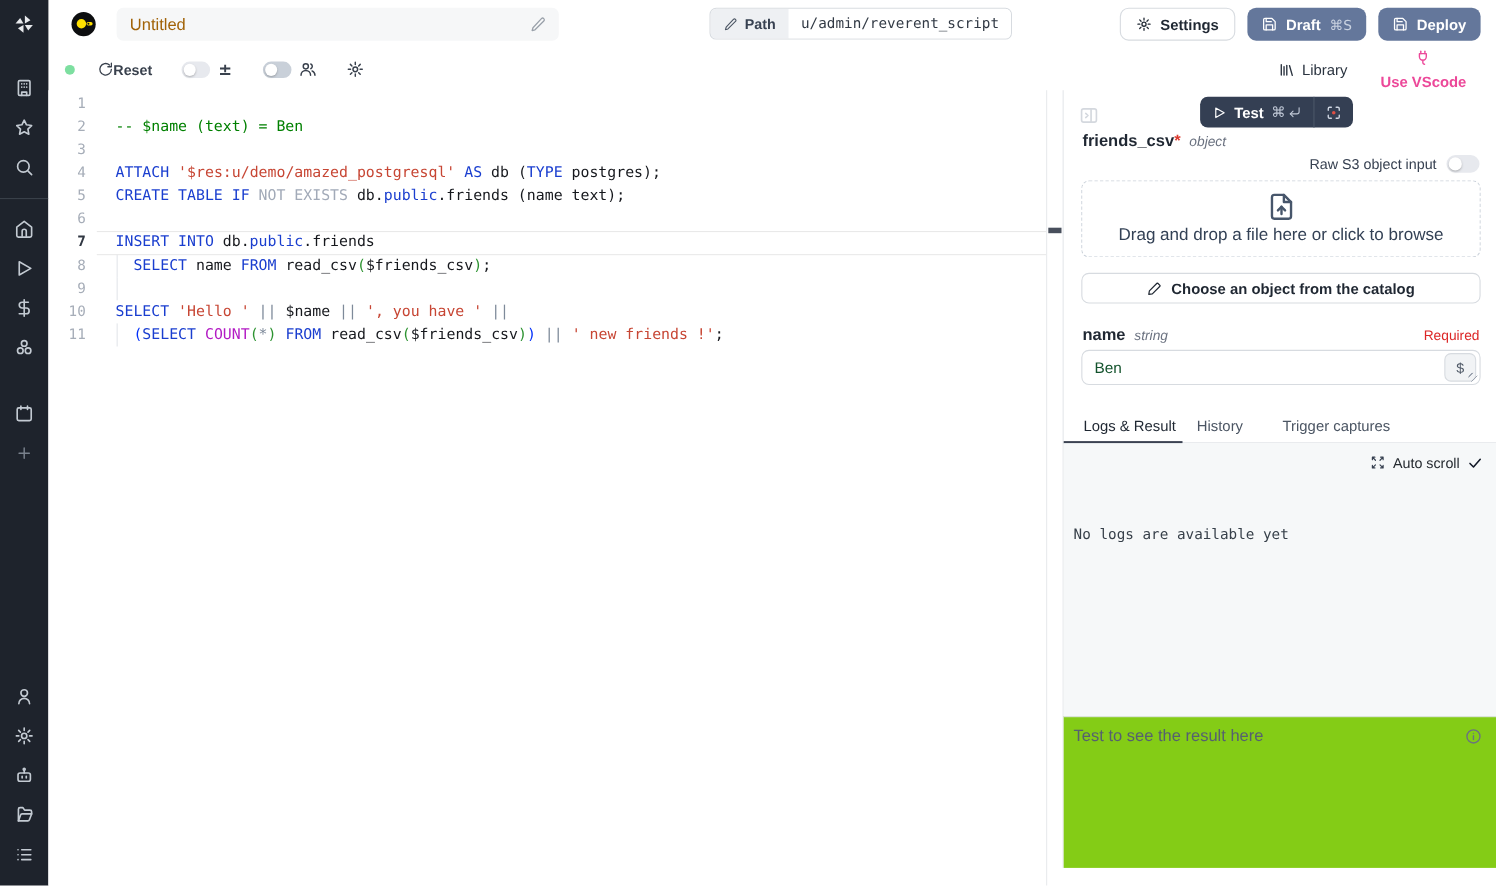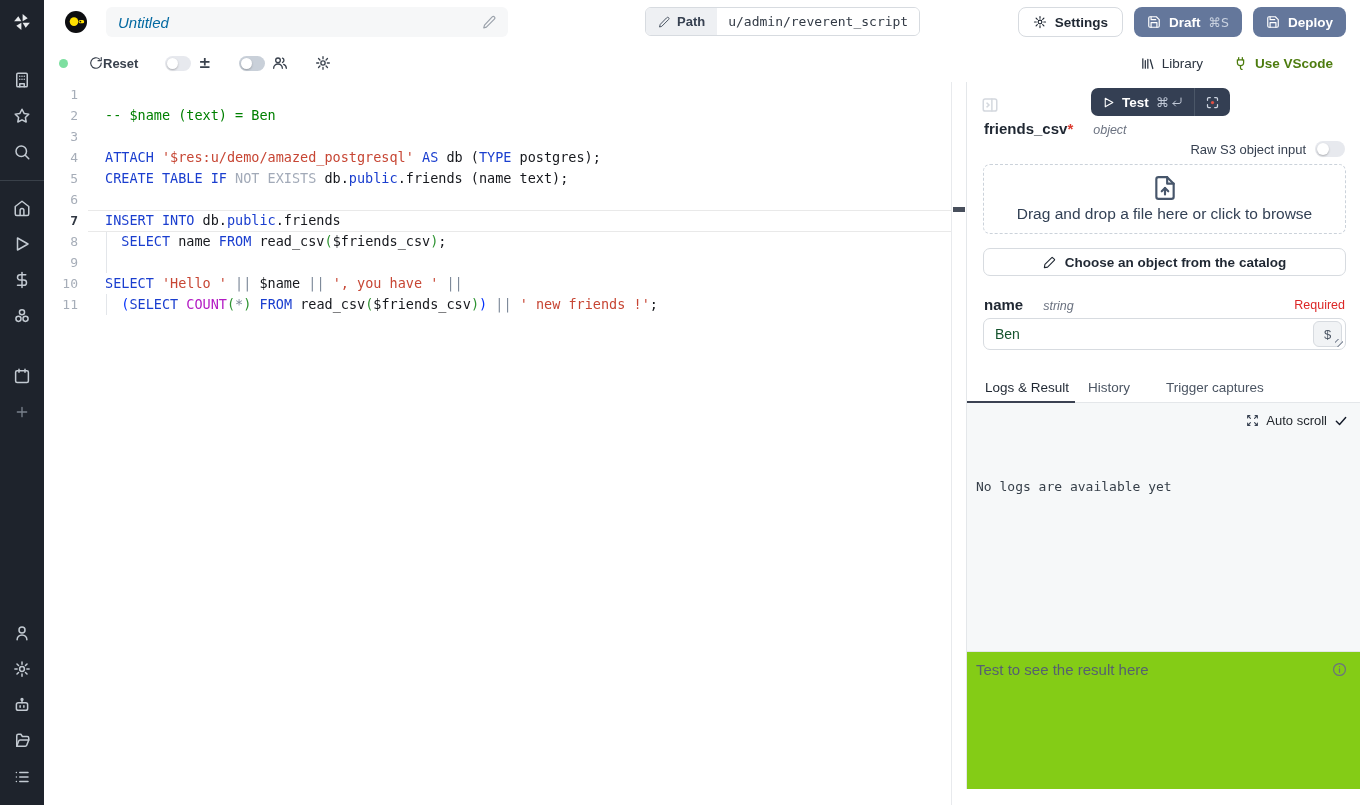--- a/index.html
+++ b/index.html
@@ -30,7 +30,7 @@
   .duck { width:24px; height:24px; margin-left:20px; flex:none; }
   .title-input { margin-left:18px; width:402px; height:30px; background:#f6f7f8; border-radius:6px;
     display:flex; align-items:center; padding:0 12px; }
-  .title-input .title-text { font-size:15px; font-weight:500; color:#0369a1; flex:1;font-style:italic; }
+  .title-input .title-text { font-size:15px; font-weight:500; color:#a16207; flex:1; }
   .title-input .pencil { width:14px; height:14px; color:#9aa1aa; flex:none; }
   .path-group { position:absolute; left:601px; top:7px; height:29px; border:1px solid #d7dbe0;
     border-radius:6px; display:flex; align-items:stretch; overflow:hidden; cursor:pointer; }

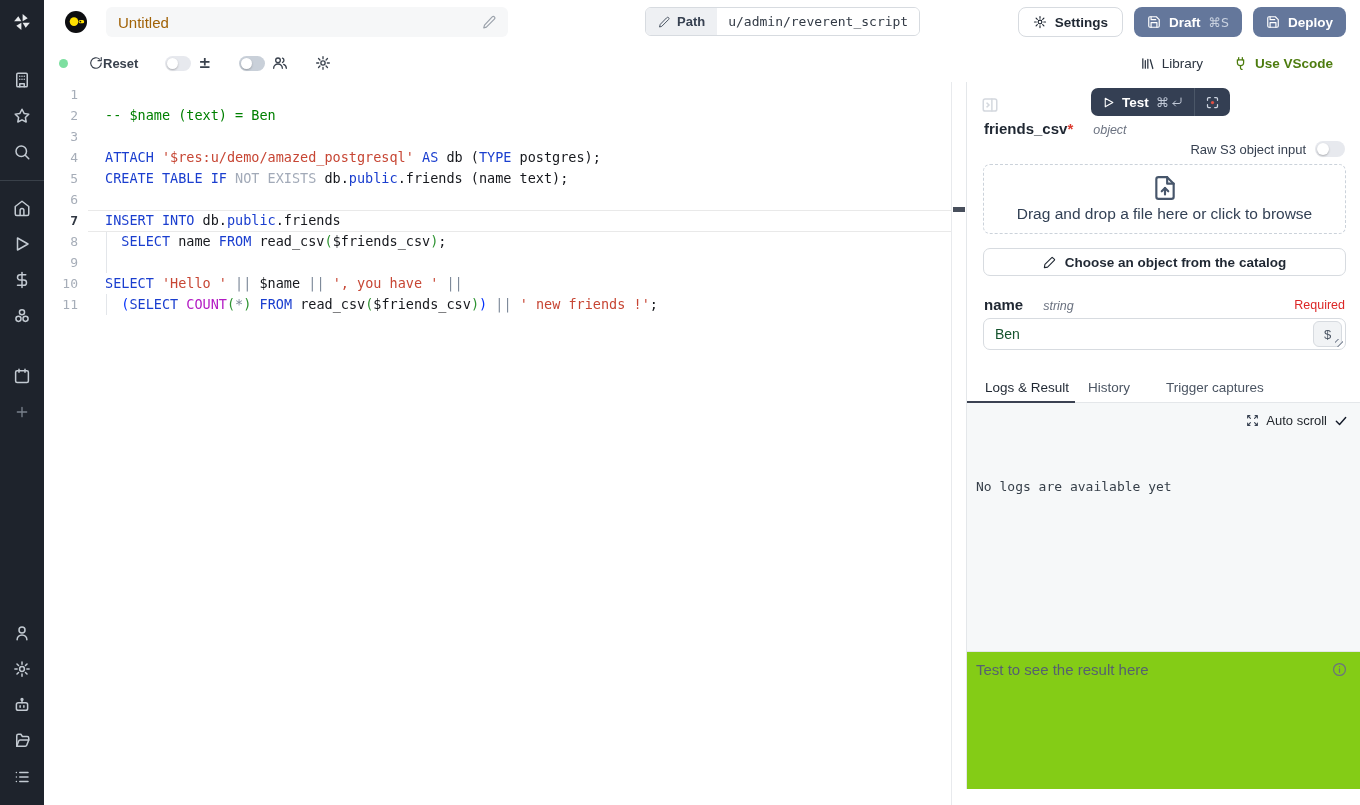--- a/index.html
+++ b/index.html
@@ -70,7 +70,7 @@
   .toolbar-right { margin-left:auto; display:flex; align-items:center; margin-right:27px; }
   .tb-link { display:flex; align-items:center; gap:7px; font-size:13.5px; cursor:pointer; }
   .lib { color:#2b3440; font-weight:500; }
-  .vsc { margin-left:30px; color:#4d7c0f; font-weight:700; }
+  .vsc { margin-left:30px; color:#ec4899; font-weight:700;flex-direction:column; }
   .tb-link svg { width:15px; height:15px; }
 
   

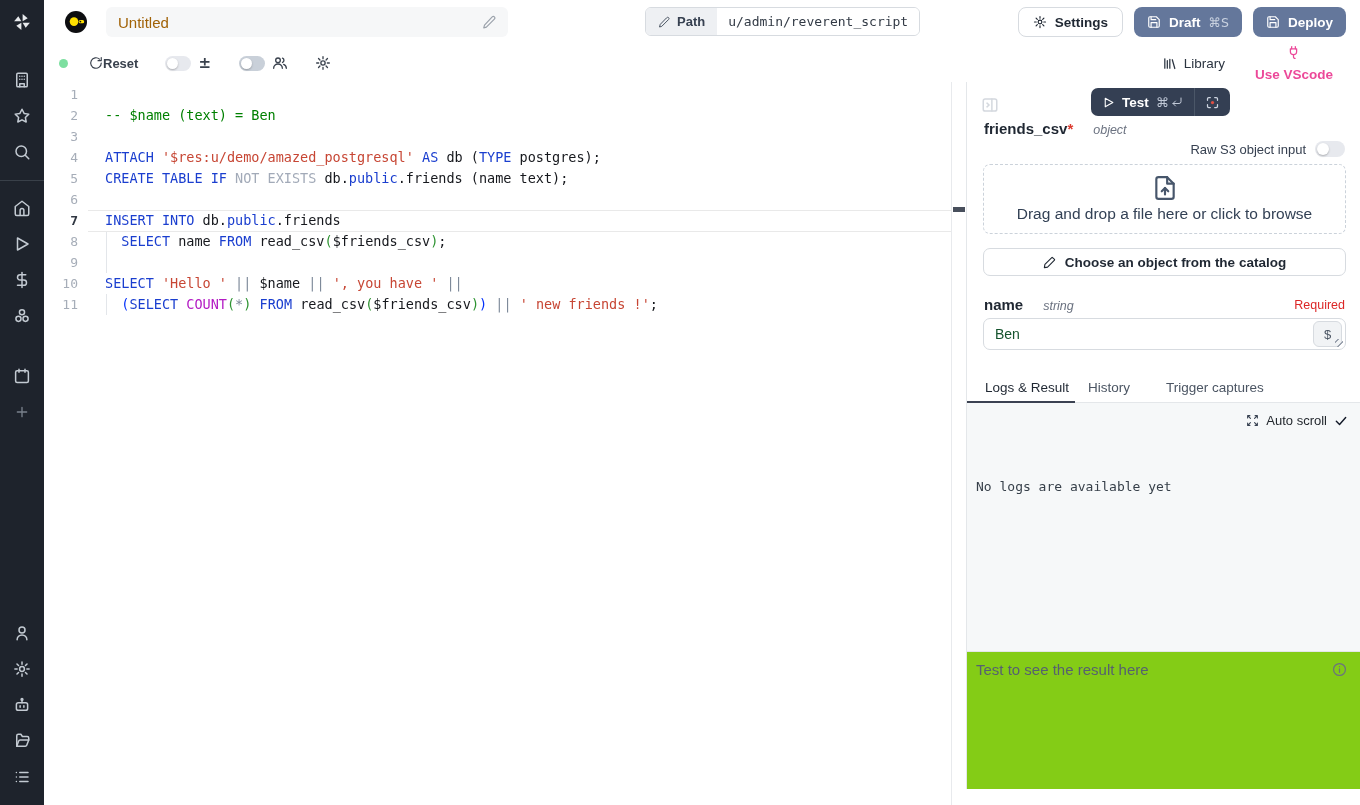--- a/index.html
+++ b/index.html
@@ -107,7 +107,7 @@
   .capture-btn { width:35px; display:flex; align-items:center; justify-content:center; }
   .capture-btn svg { width:15px; height:15px; color:#cfd6e2; }
 
-  .field-label { position:absolute; left:17px; display:flex; align-items:baseline; gap:20px; }
+  .field-label { position:absolute; left:17px; display:flex; align-items:baseline; gap:8px; }
   .field-name { font-size:15px; font-weight:700; color:#1f2732; }
   .req-star { color:#dc3b2f; }
   .field-type { font-size:12.5px; font-style:italic; color:#6b7280; }

